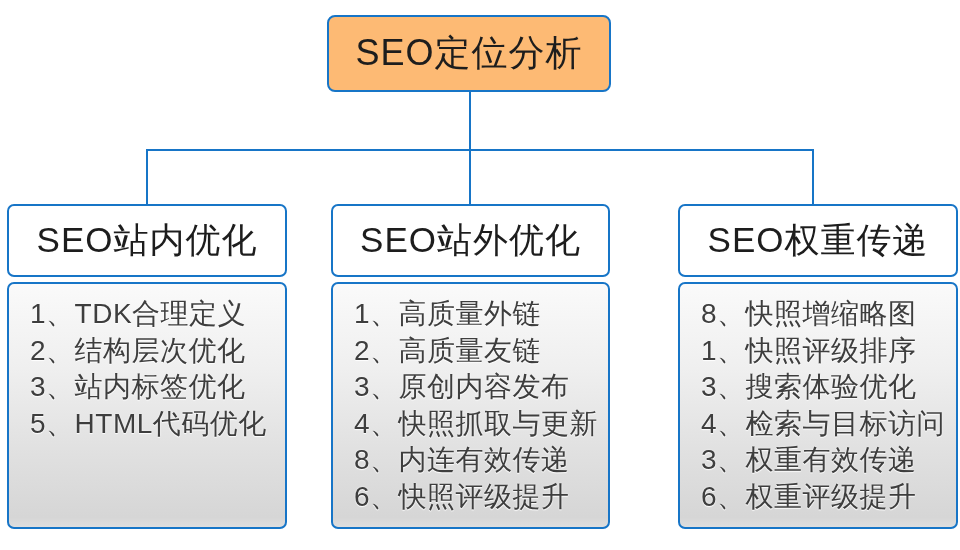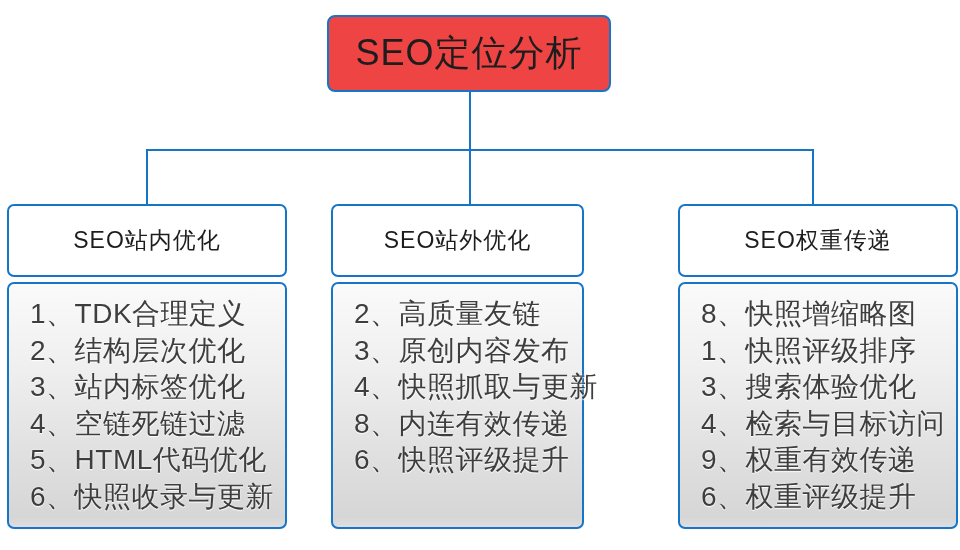--- a/index.html
+++ b/index.html
@@ -34,7 +34,7 @@
     left: 327px; top: 15px;
     width: 284px; height: 77px;
     box-sizing: border-box;
-    background: #ef4444;
+    background: #fdba74;
     border: 2px solid #1775c7;
     border-radius: 8px;
     display: flex;

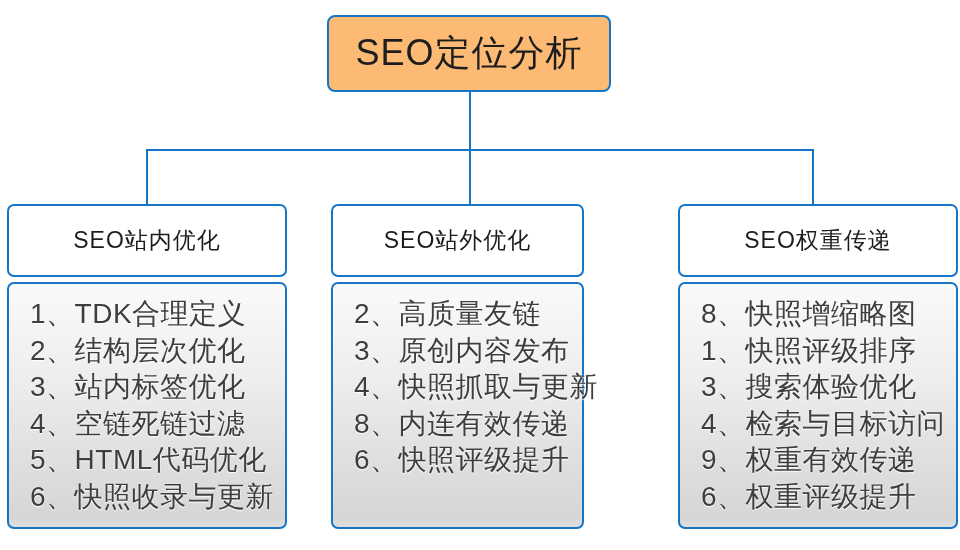--- a/index.html
+++ b/index.html
@@ -58,7 +58,7 @@
     display: flex;
     align-items: center;
     justify-content: center;
-    font-size: 23px;
+    font-size: 35px;
     color: #1d1d1d;
     letter-spacing: 1px;
   }

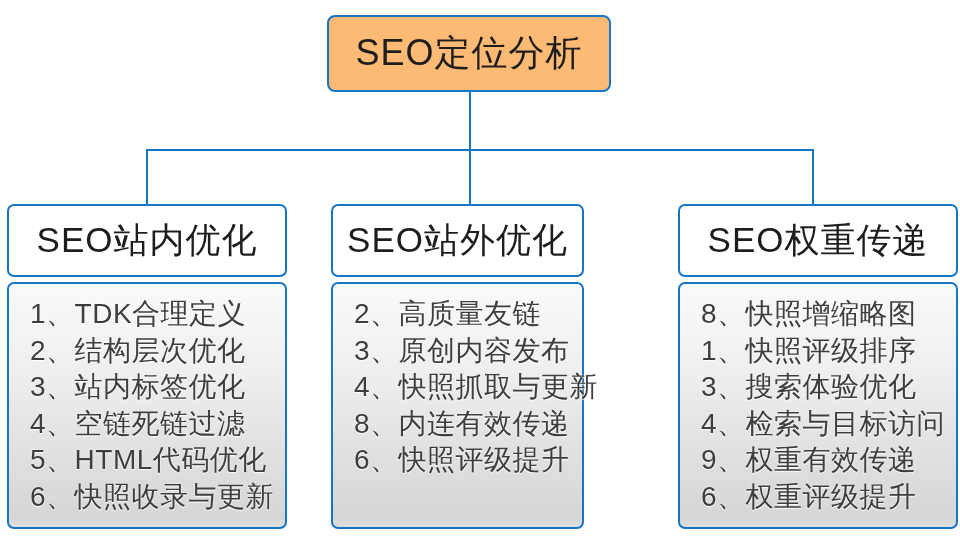--- a/index.html
+++ b/index.html
@@ -47,7 +47,7 @@
   
   .branch { position: absolute; top: 204px; }
   #branch-0 { left: 7px;   width: 280px; }
-  #branch-1 { left: 331px; width: 253px; }
+  #branch-1 { left: 331px; width: 279px; }
   #branch-2 { left: 657px; width: 280px; padding-left: 21px; }
   .branch-header {
     box-sizing: border-box;

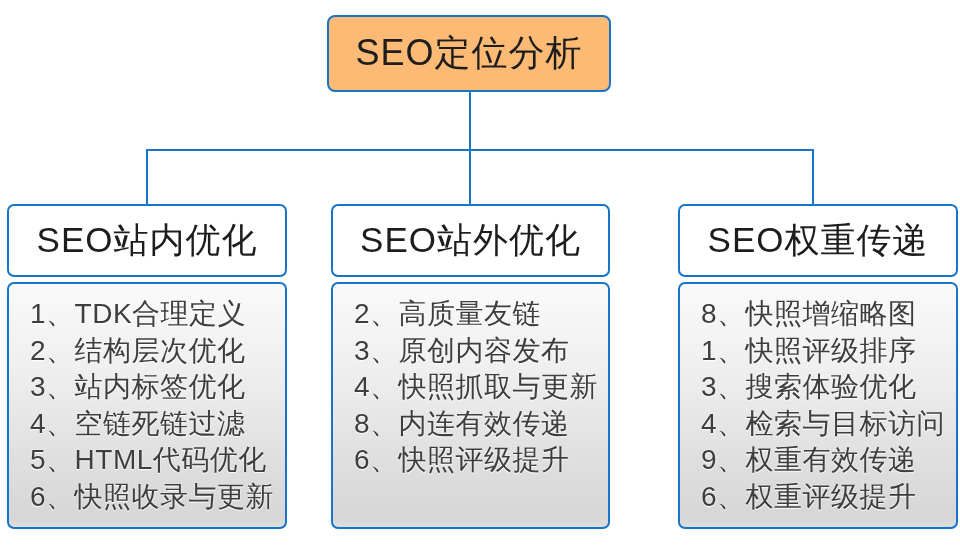--- a/index.html
+++ b/index.html
@@ -122,6 +122,7 @@
     </div>
     <div class="branch-panel">
       <ul>
+        <li>1、高质量外链</li>
         <li>2、高质量友链</li>
         <li>3、原创内容发布</li>
         <li>4、快照抓取与更新</li>

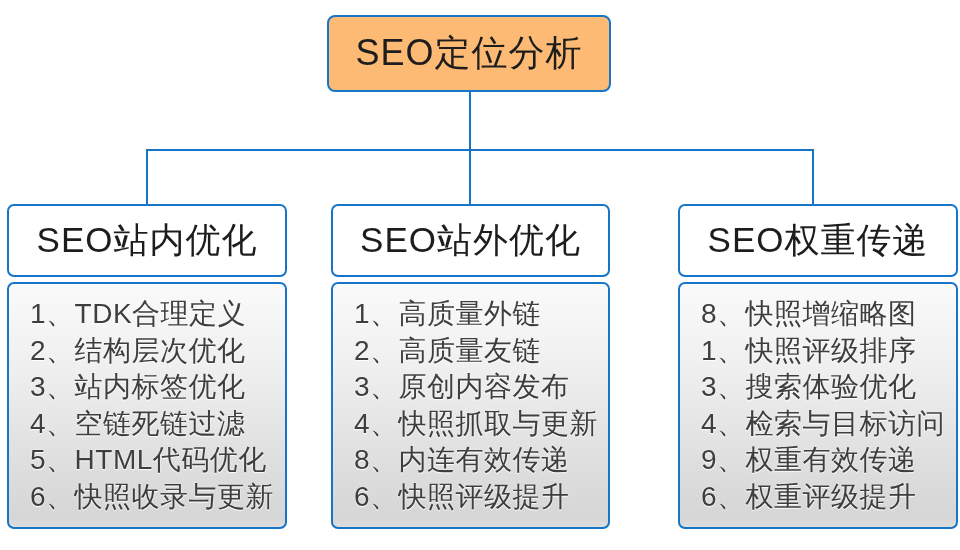--- a/index.html
+++ b/index.html
@@ -109,7 +109,6 @@
         <li>1、TDK合理定义</li>
         <li>2、结构层次优化</li>
         <li>3、站内标签优化</li>
-        <li>4、空链死链过滤</li>
         <li>5、HTML代码优化</li>
         <li>6、快照收录与更新</li>
       </ul>

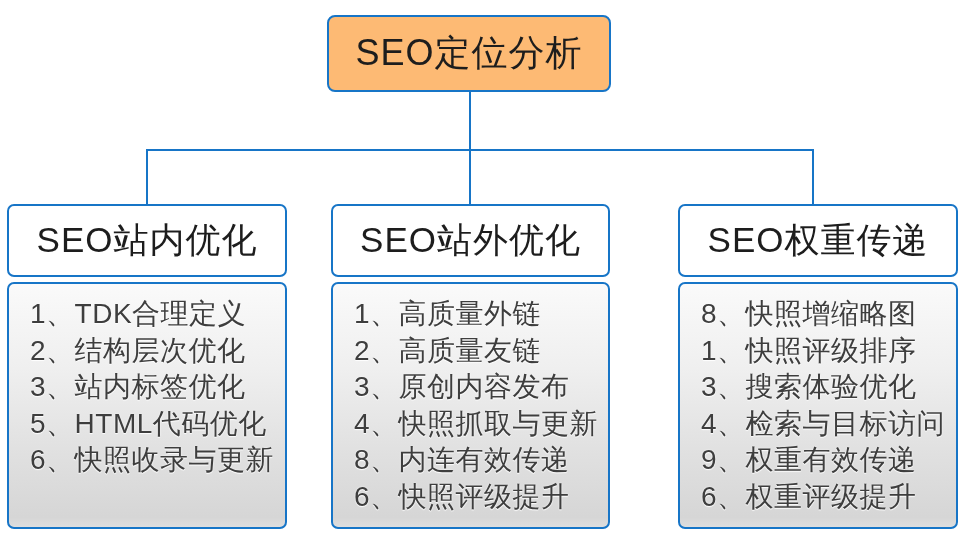--- a/index.html
+++ b/index.html
@@ -110,7 +110,6 @@
         <li>2、结构层次优化</li>
         <li>3、站内标签优化</li>
         <li>5、HTML代码优化</li>
-        <li>6、快照收录与更新</li>
       </ul>
     </div>
   </div>

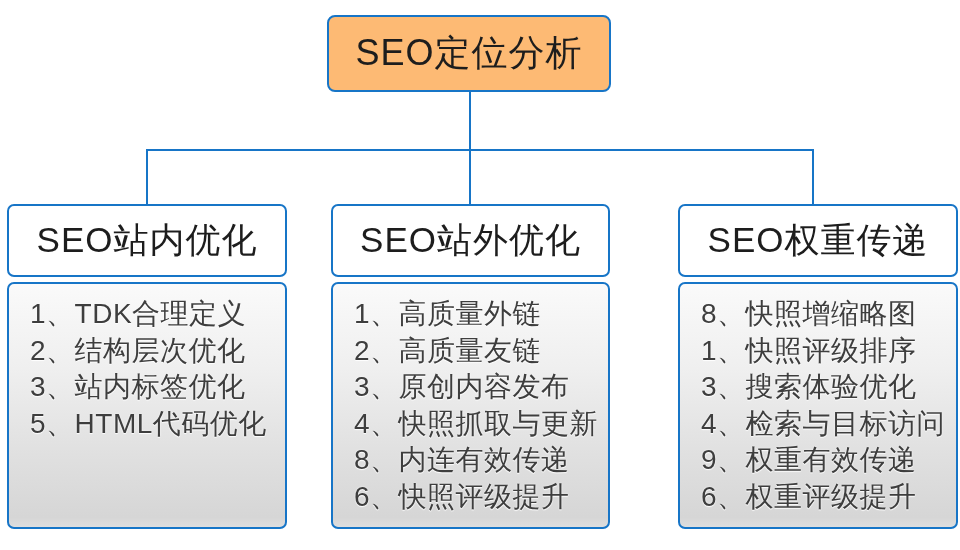--- a/index.html
+++ b/index.html
@@ -140,7 +140,7 @@
         <li>1、快照评级排序</li>
         <li>3、搜索体验优化</li>
         <li>4、检索与目标访问</li>
-        <li>9、权重有效传递</li>
+        <li>3、权重有效传递</li>
         <li>6、权重评级提升</li>
       </ul>
     </div>

